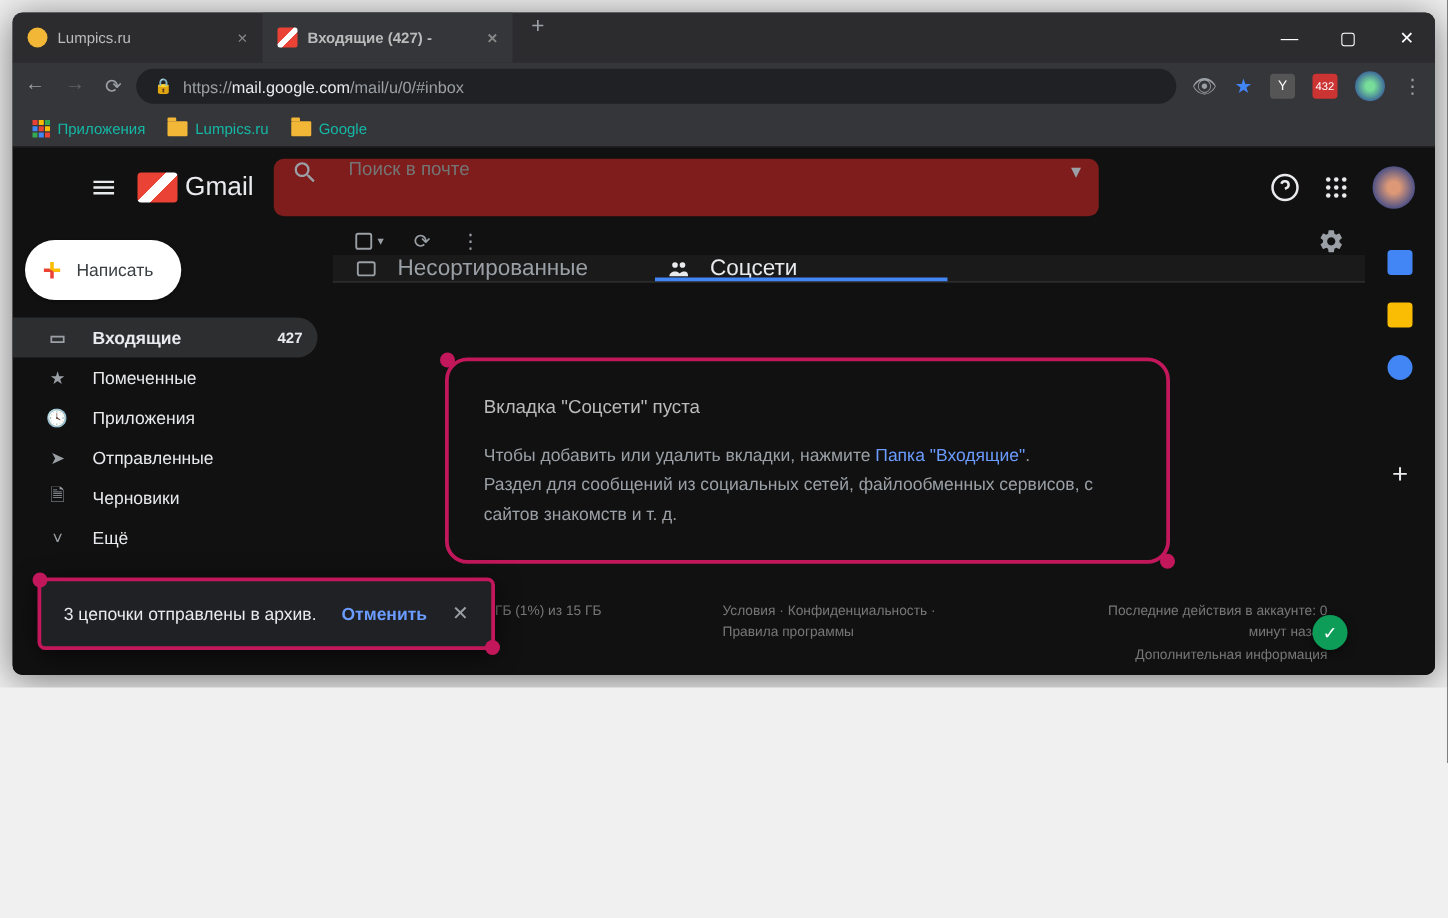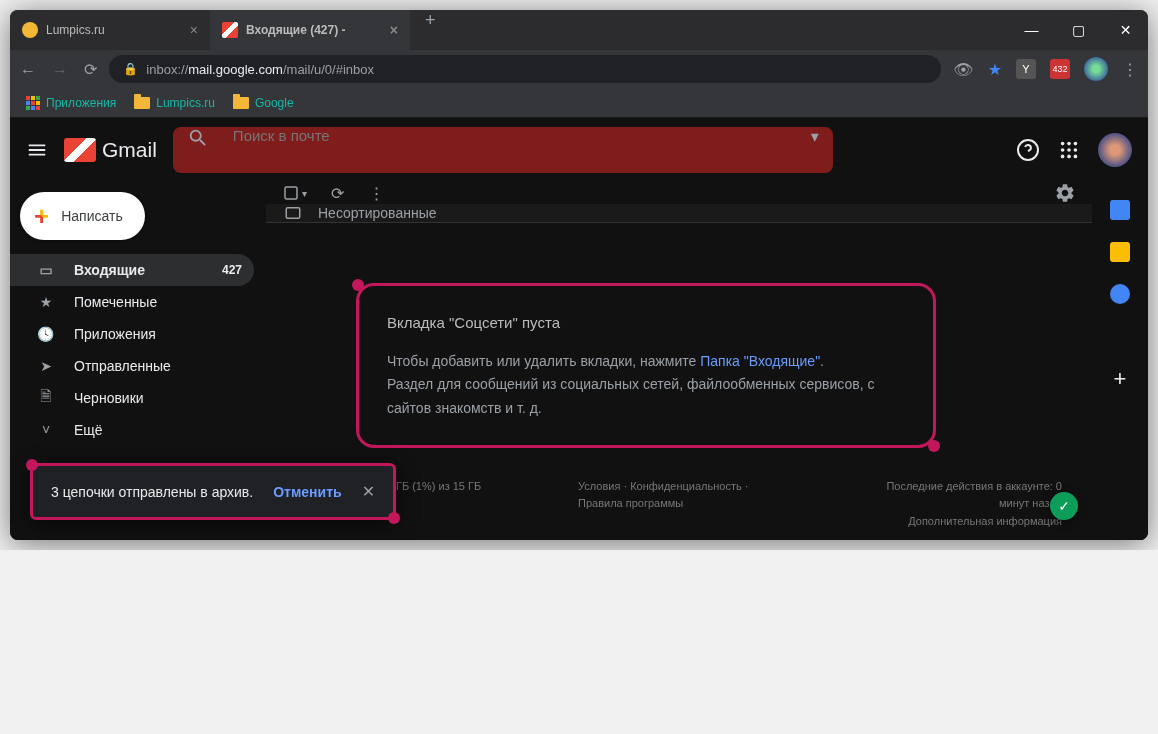--- a/index.html
+++ b/index.html
@@ -115,7 +115,7 @@
     <div class="url-field">
       <span class="lock">🔒</span>
       <span class="url-text">
-        <span>inbox://</span><span class="domain">mail.google.com</span><span>/mail/u/0/#inbox</span>
+        <span>https://</span><span class="domain">mail.google.com</span><span>/mail/u/0/#inbox</span>
       </span>
     </div>
     <div class="addr-right">

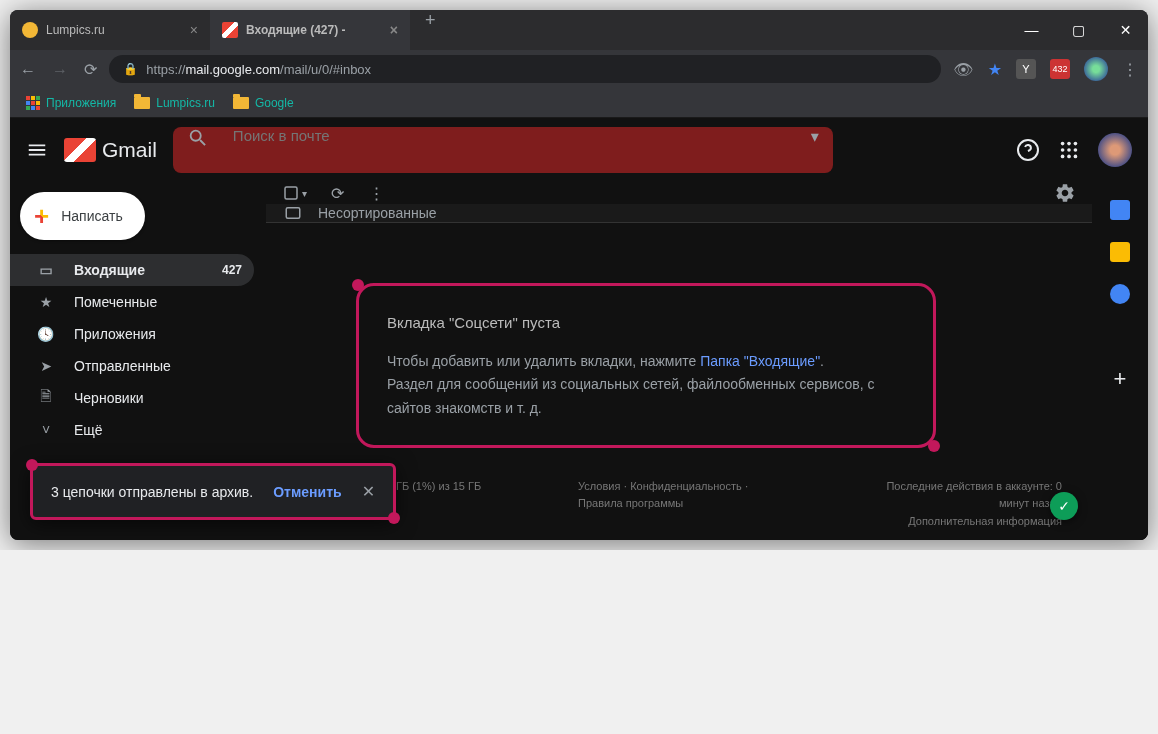--- a/index.html
+++ b/index.html
@@ -33,7 +33,7 @@
 .bm-folder { width: 16px; height: 12px; background: #f2b736; border-radius: 1px; position: relative; }
 .bm-folder::before { content: ''; position: absolute; top: -3px; left: 0; width: 7px; height: 3px; background: #f2b736; border-radius: 1px 1px 0 0; }
 .gmail-app { flex: 1; display: flex; flex-direction: column; background: #111; overflow: hidden; }
-.gm-header { height: 64px; display: flex; align-items: center; padding: 0 16px; gap: 16px; }
+.gm-header { height: 64px; display: flex; align-items: center; padding: 0 16px; gap: 16px; margin-left: 46px; }
 .menu-icon { color: #e8eaed; cursor: pointer; }
 .gm-logo { display: flex; align-items: center; gap: 6px; }
 .gm-logo-m { width: 32px; height: 24px; background: linear-gradient(135deg, #EA4335 0%, #EA4335 40%, #fff 40%, #fff 60%, #EA4335 60%); border-radius: 3px; }

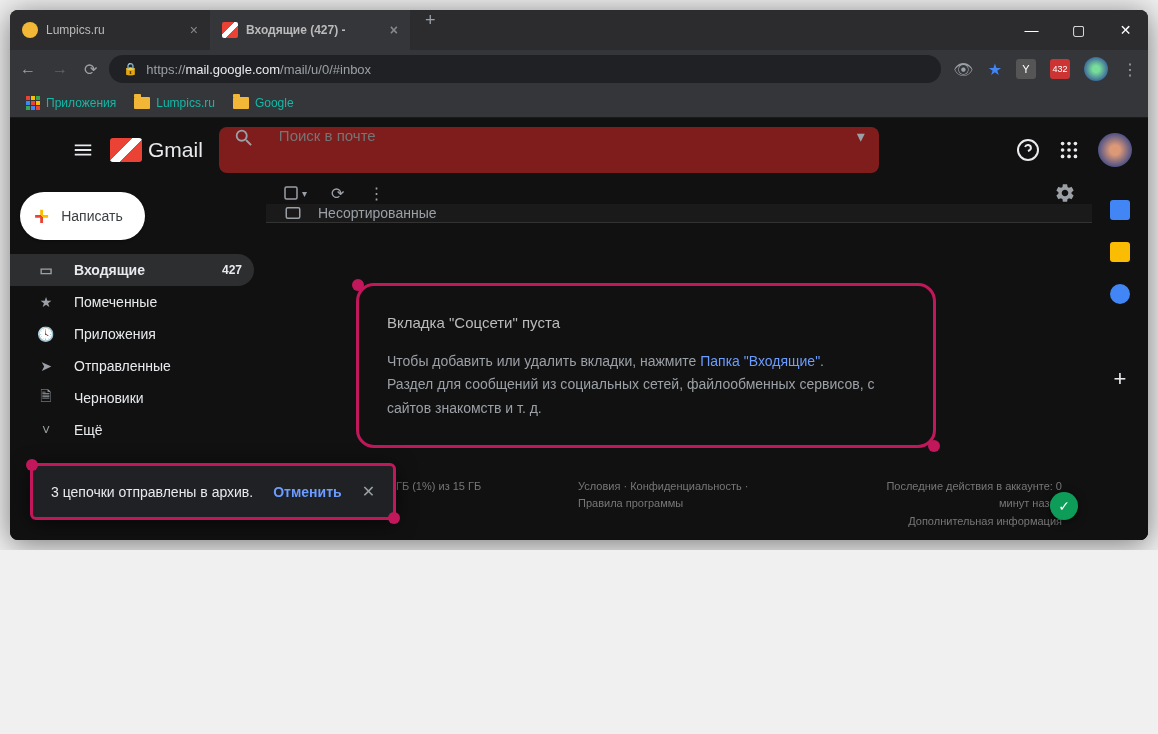--- a/index.html
+++ b/index.html
@@ -56,7 +56,7 @@
 .tb-check { display: flex; align-items: center; gap: 2px; }
 .gear { margin-left: auto; cursor: pointer; }
 .cat-tabs { height: 56px; display: flex; border-bottom: 1px solid #333; background: #1a1a1a; }
-.cat-tab { flex: 1; max-width: 250px; display: flex; align-items: center; gap: 16px; padding: 0 18px; color: #9aa0a6; cursor: pointer; position: relative; font-size: 14px; }
+.cat-tab { flex: 1; max-width: 250px; display: flex; align-items: center; gap: 16px; padding: 0 18px; color: #9aa0a6; cursor: pointer; position: relative; font-size: 18px; }
 .cat-tab.active { color: #e8eaed; }
 .cat-tab.active::after { content: ''; position: absolute; bottom: 0; left: 8px; right: 8px; height: 3px; background: #4285F4; }
 .empty-box { margin: 60px 40px 20px 90px; border: 3px solid #c2185b; border-radius: 18px; padding: 24px 28px; color: #9aa0a6; font-size: 14px; line-height: 1.7; max-width: 580px; position: relative; }

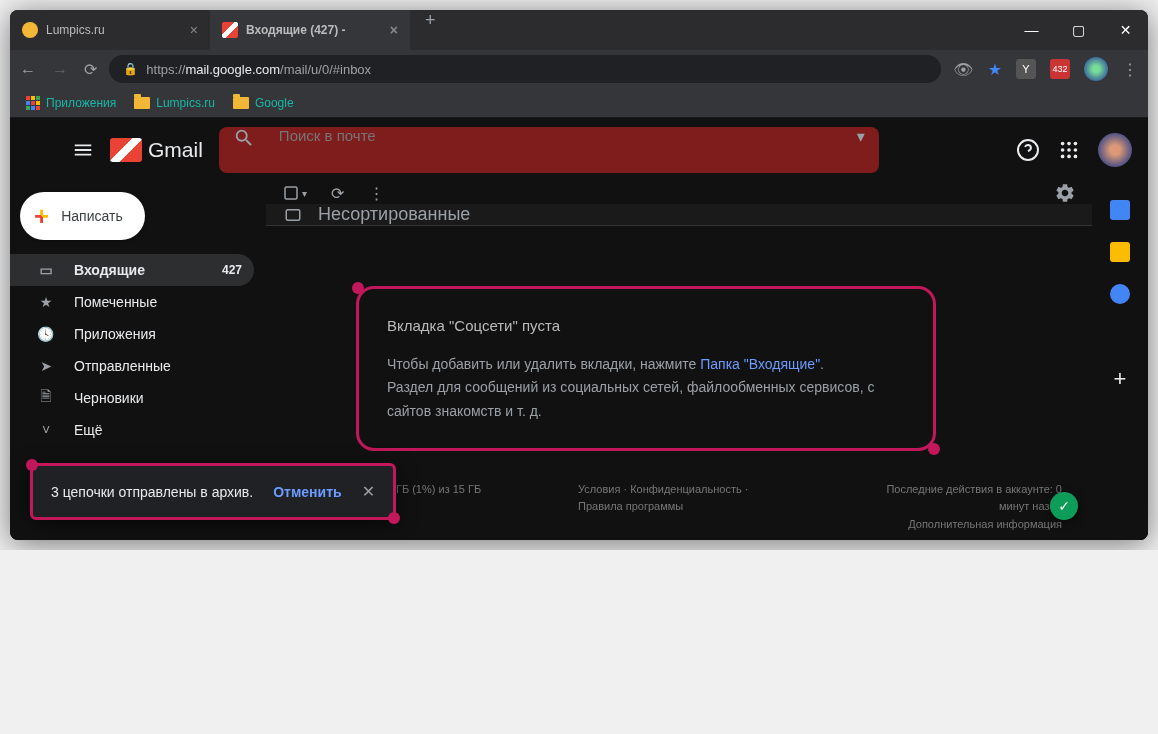--- a/index.html
+++ b/index.html
@@ -245,6 +245,14 @@
               </svg>
             <span>Несортированные</span>
           </div>
+          <div class="cat-tab active">
+            <svg width="18" height="18" viewBox="0 0 24 24" fill="currentColor">
+                <circle cx="8" cy="8" r="3"></circle>
+                <circle cx="16" cy="8" r="3"></circle>
+                <path d="M2 20c0-3 3-5 6-5s6 2 6 5M12 20c0-3 3-5 6-5s4 2 4 5"></path>
+              </svg>
+            <span>Соцсети</span>
+          </div>
         </div>
 
         <div class="empty-box">

